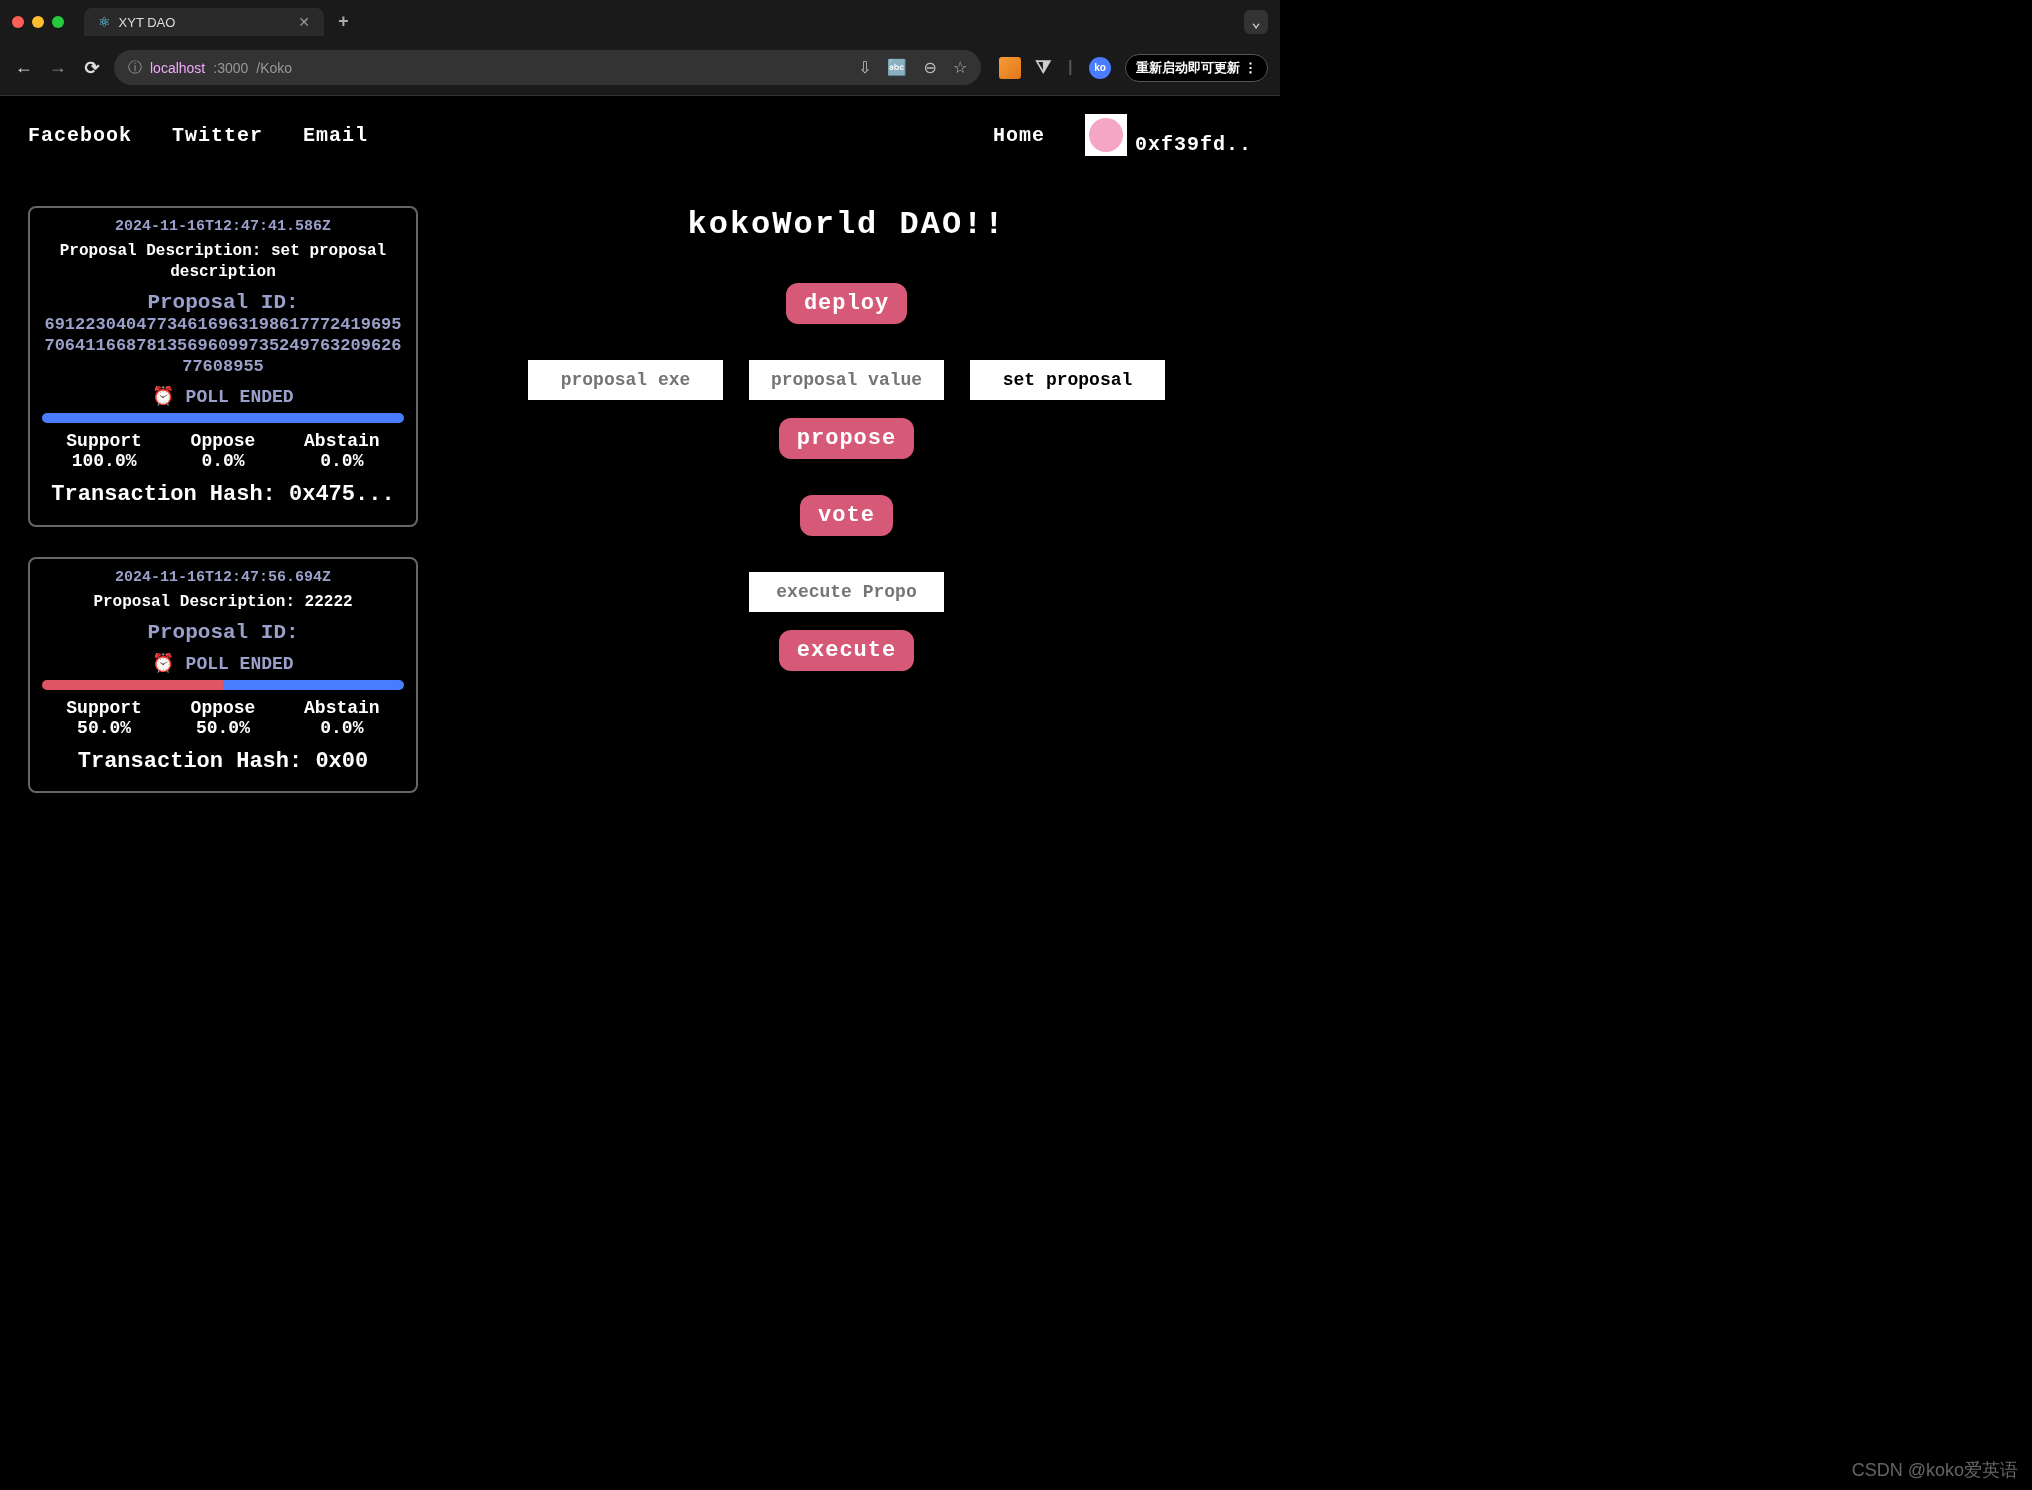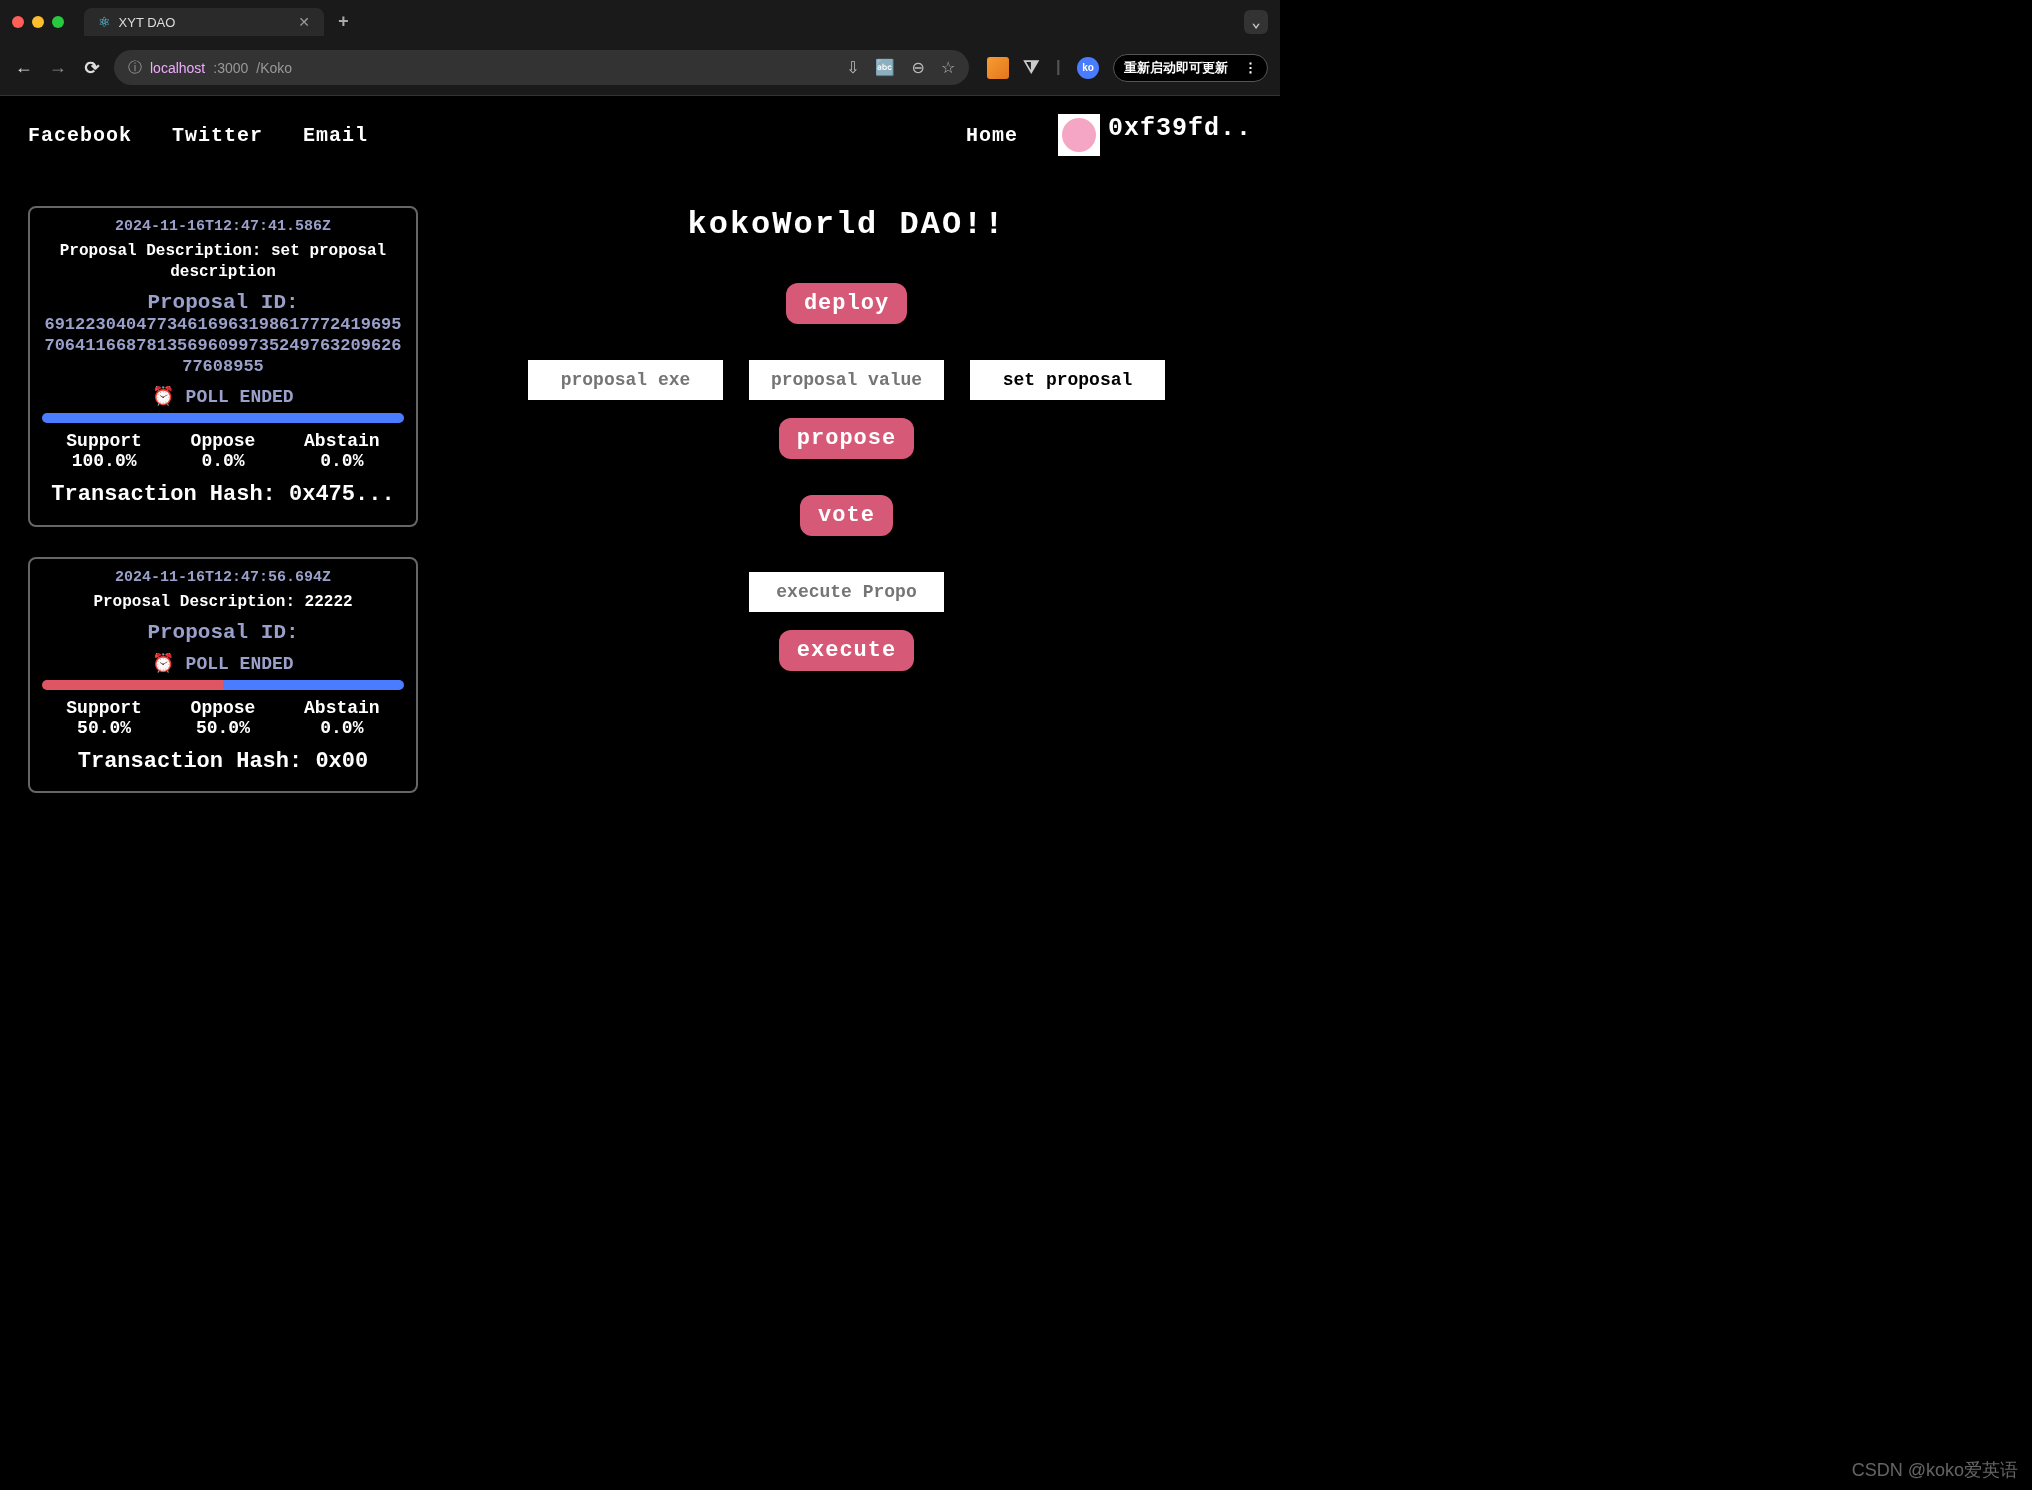--- a/index.html
+++ b/index.html
@@ -91,7 +91,7 @@
   font-family: sans-serif;
   display: flex;
   align-items: center;
-  gap: 16px;
+  gap: 4px;
 }
 
 .app {

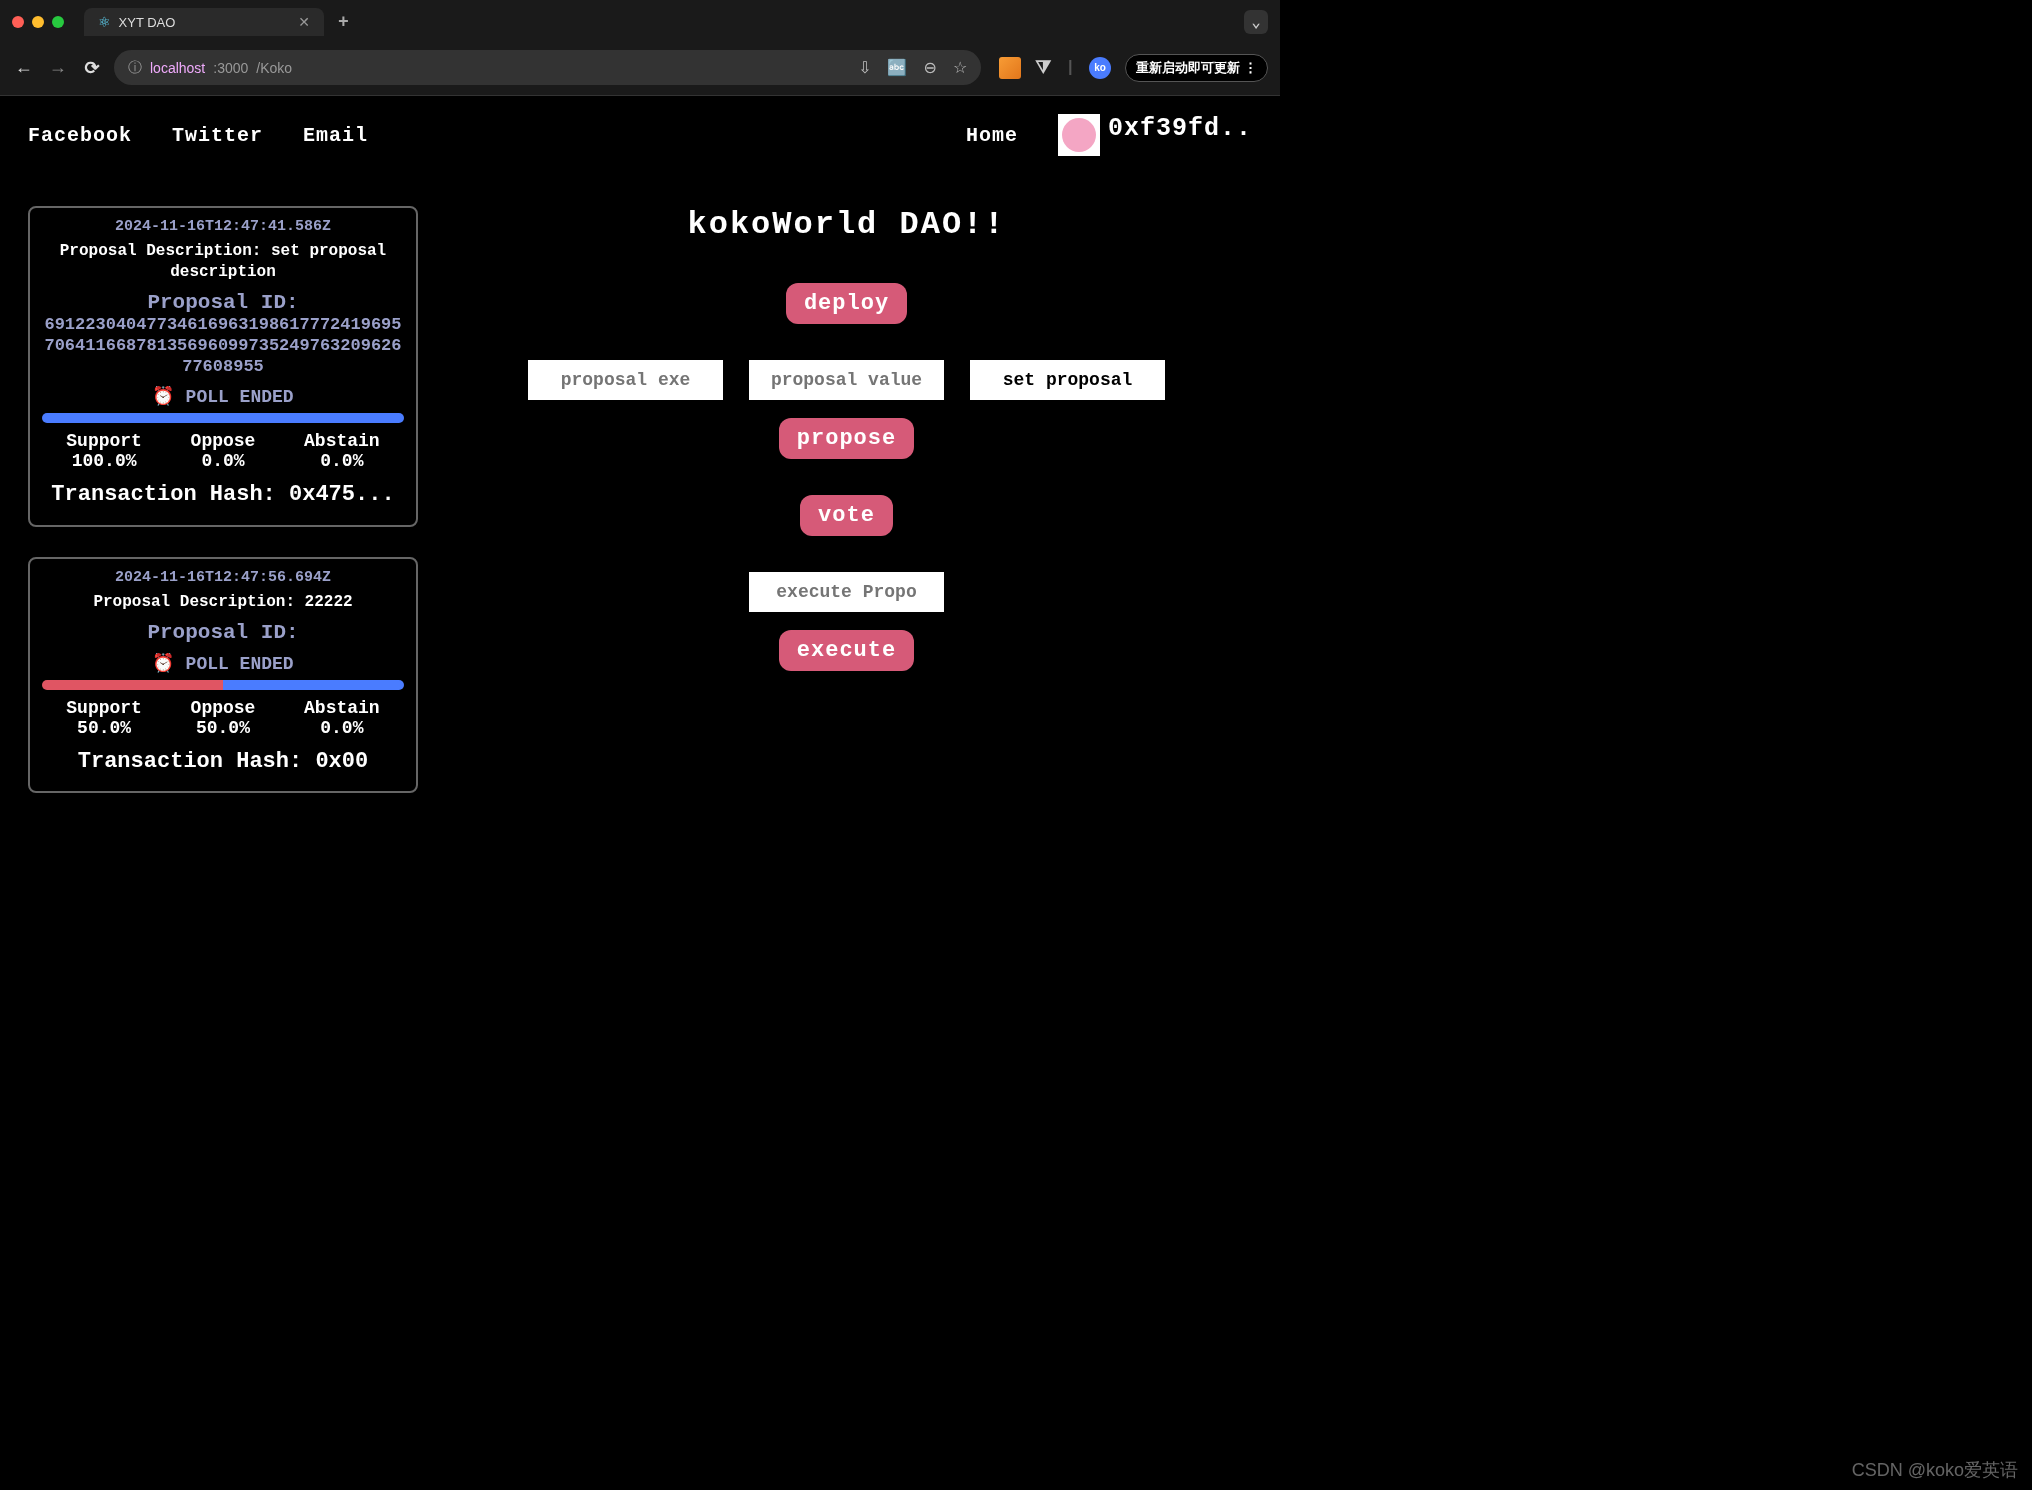--- a/index.html
+++ b/index.html
@@ -121,7 +121,7 @@
   background: #f4a6c4;
   border-radius: 50%;
 }
-.wallet { display: flex; align-items: flex-start; font-size: 25px; }
+.wallet { display: flex; align-items: flex-end; font-size: 20px; }
 
 .layout { display: flex; gap: 23px; }
 .sidebar { width: 390px; display: flex; flex-direction: column; gap: 30px; }

